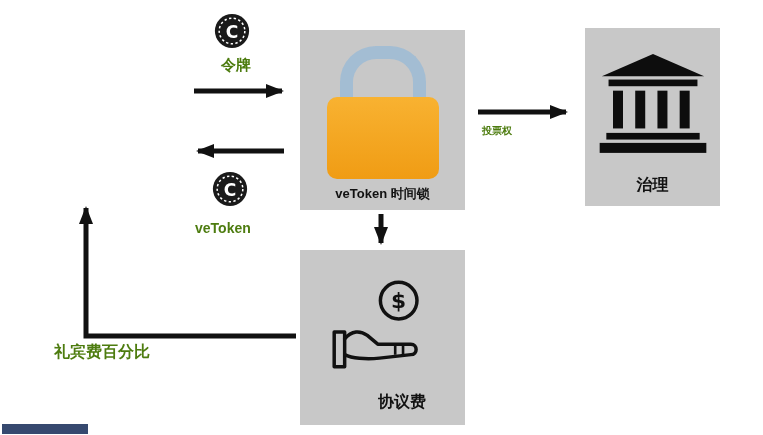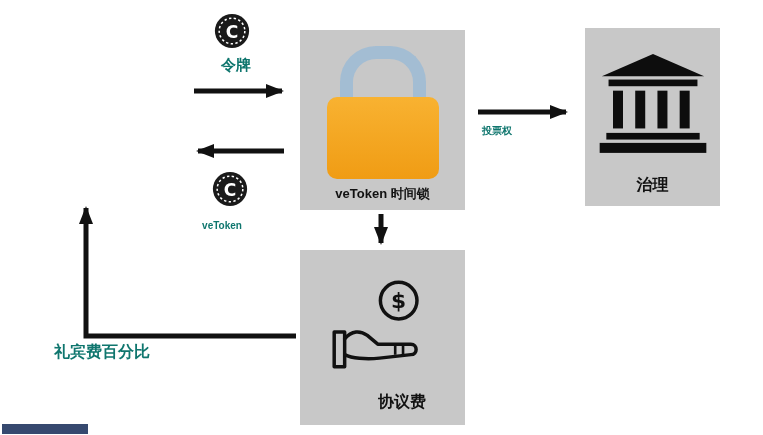--- a/index.html
+++ b/index.html
@@ -27,7 +27,7 @@
   .node-protocol-fee .node-title{position:absolute;bottom:12px;left:0;right:0;text-align:center;font-size:16px;font-weight:bold;margin-left:39px;}
 
   
-  .edge-label{position:absolute;font-weight:bold;color:#0f766e;}
+  .edge-label{position:absolute;font-weight:bold;color:#4d7c0f;}
   .label-token{left:204px;top:56px;width:64px;text-align:center;font-size:15px;}
   .label-vetoken{left:184px;top:220px;width:76px;text-align:center;font-size:10px;}
   .label-voting{left:482px;top:124px;font-size:10px;}

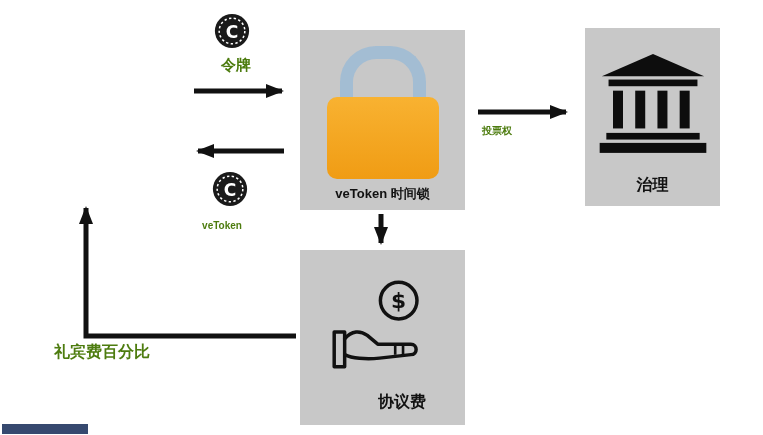--- a/index.html
+++ b/index.html
@@ -29,7 +29,7 @@
   
   .edge-label{position:absolute;font-weight:bold;color:#4d7c0f;}
   .label-token{left:204px;top:56px;width:64px;text-align:center;font-size:15px;}
-  .label-vetoken{left:184px;top:220px;width:76px;text-align:center;font-size:10px;}
+  .label-vetoken{left:195px;top:220px;width:76px;font-size:14px;}
   .label-voting{left:482px;top:124px;font-size:10px;}
   .label-fee{left:54px;top:342px;font-size:16px;}
 

